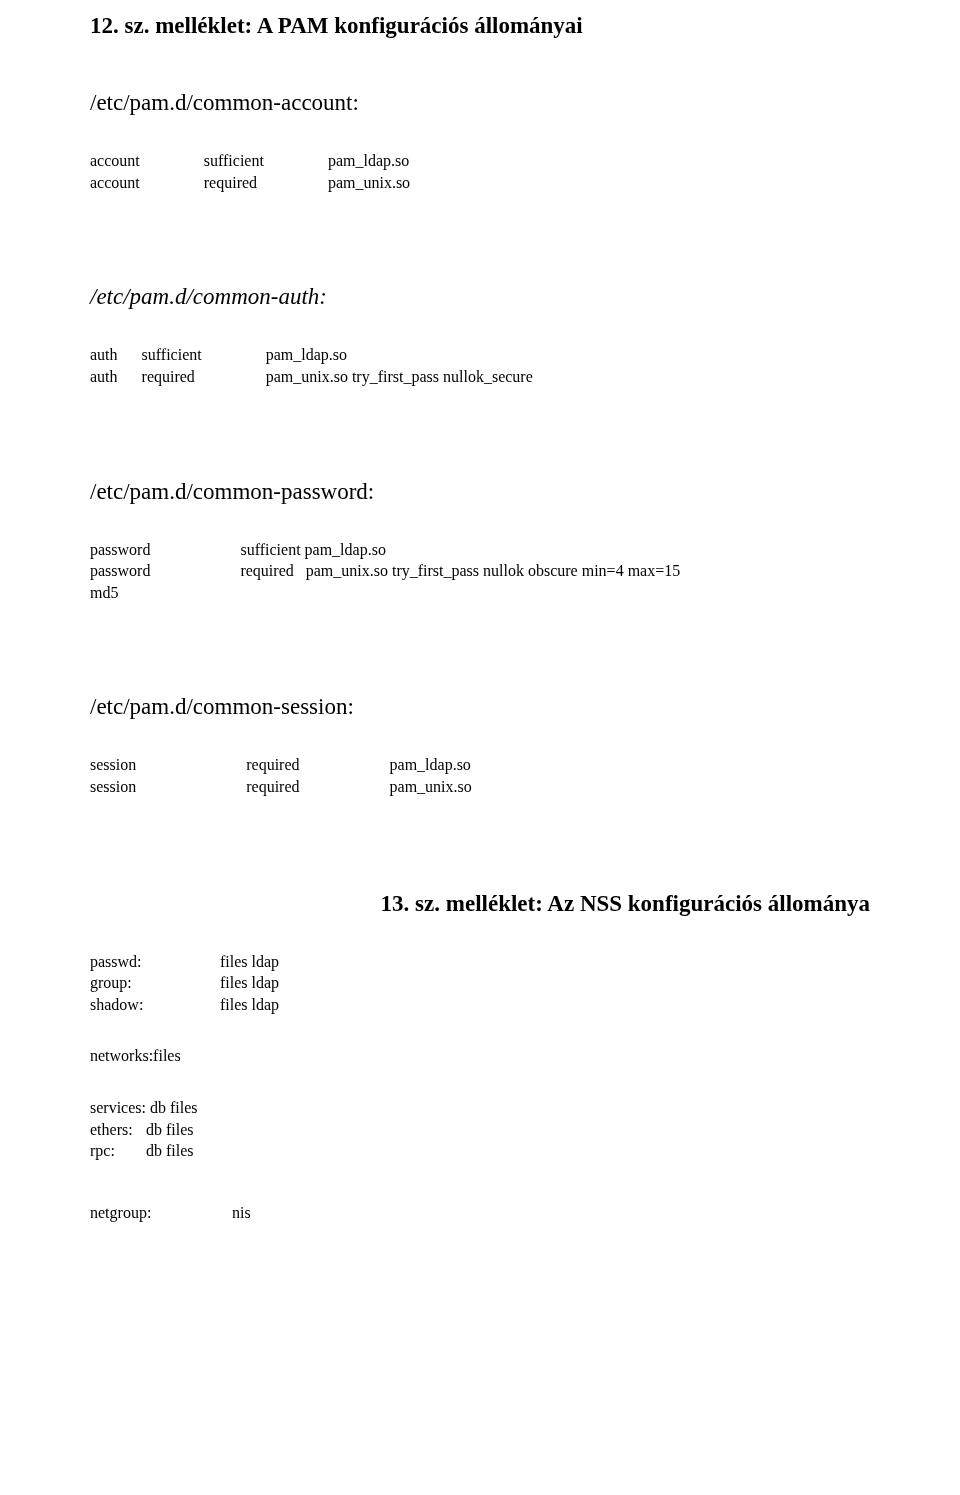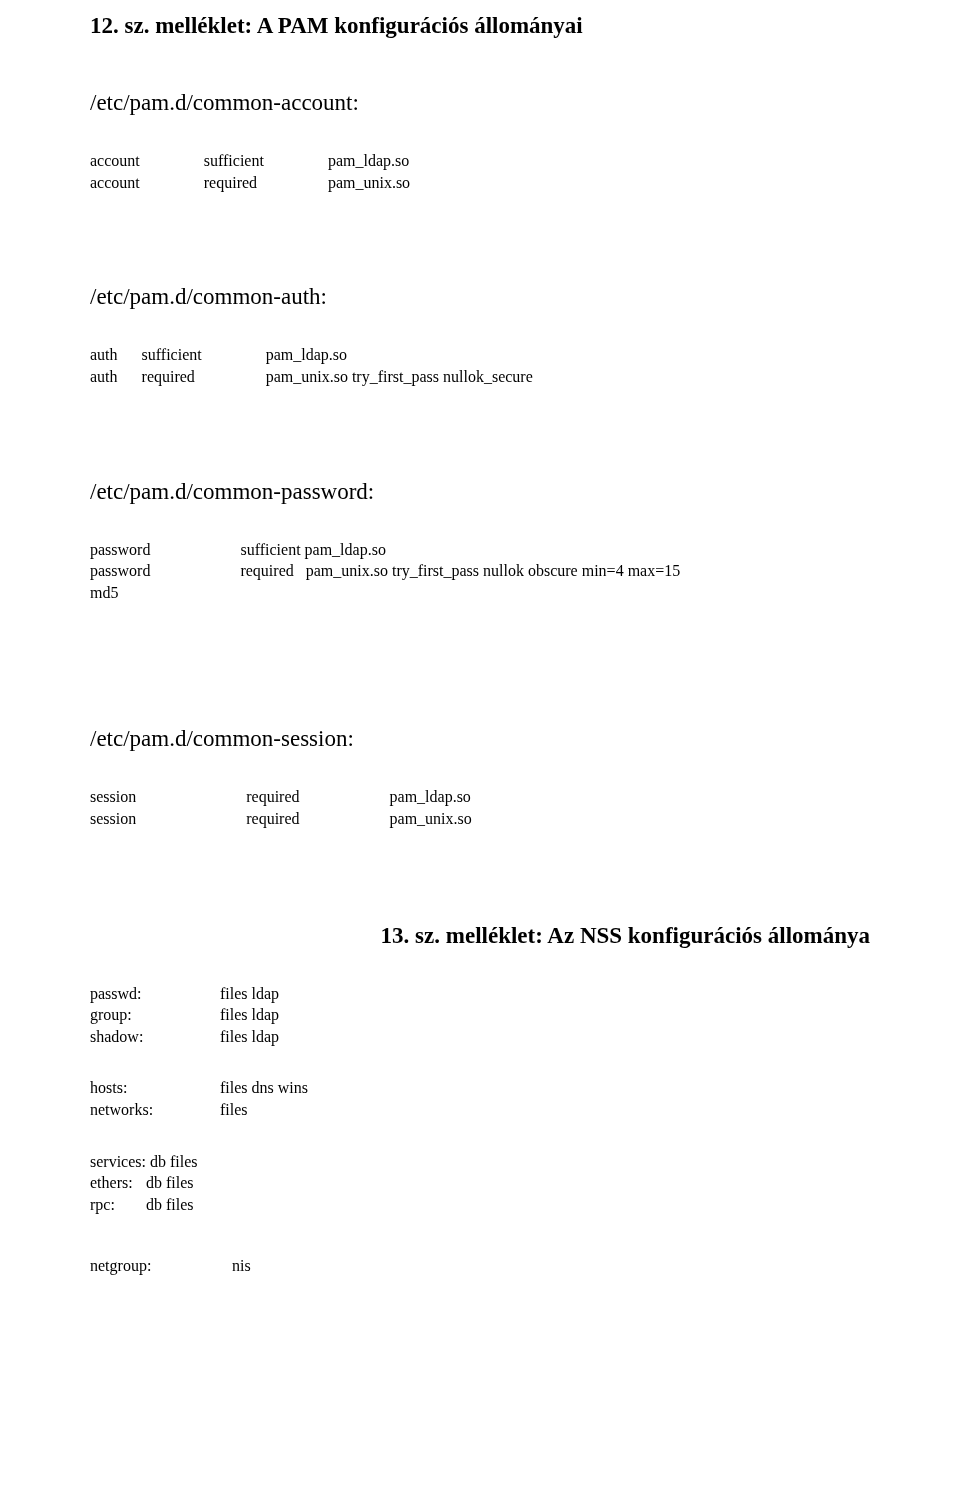--- a/index.html
+++ b/index.html
@@ -68,7 +68,7 @@
 </tbody>
   </table>
 
-<div class="path" style="margin-top:88px;">/etc/pam.d/common-auth:</div>
+<div class="path" style="margin-top:88px;font-style:italic;">/etc/pam.d/common-auth:</div>
 <table class="cfg block">
   <tbody>
       <tr>

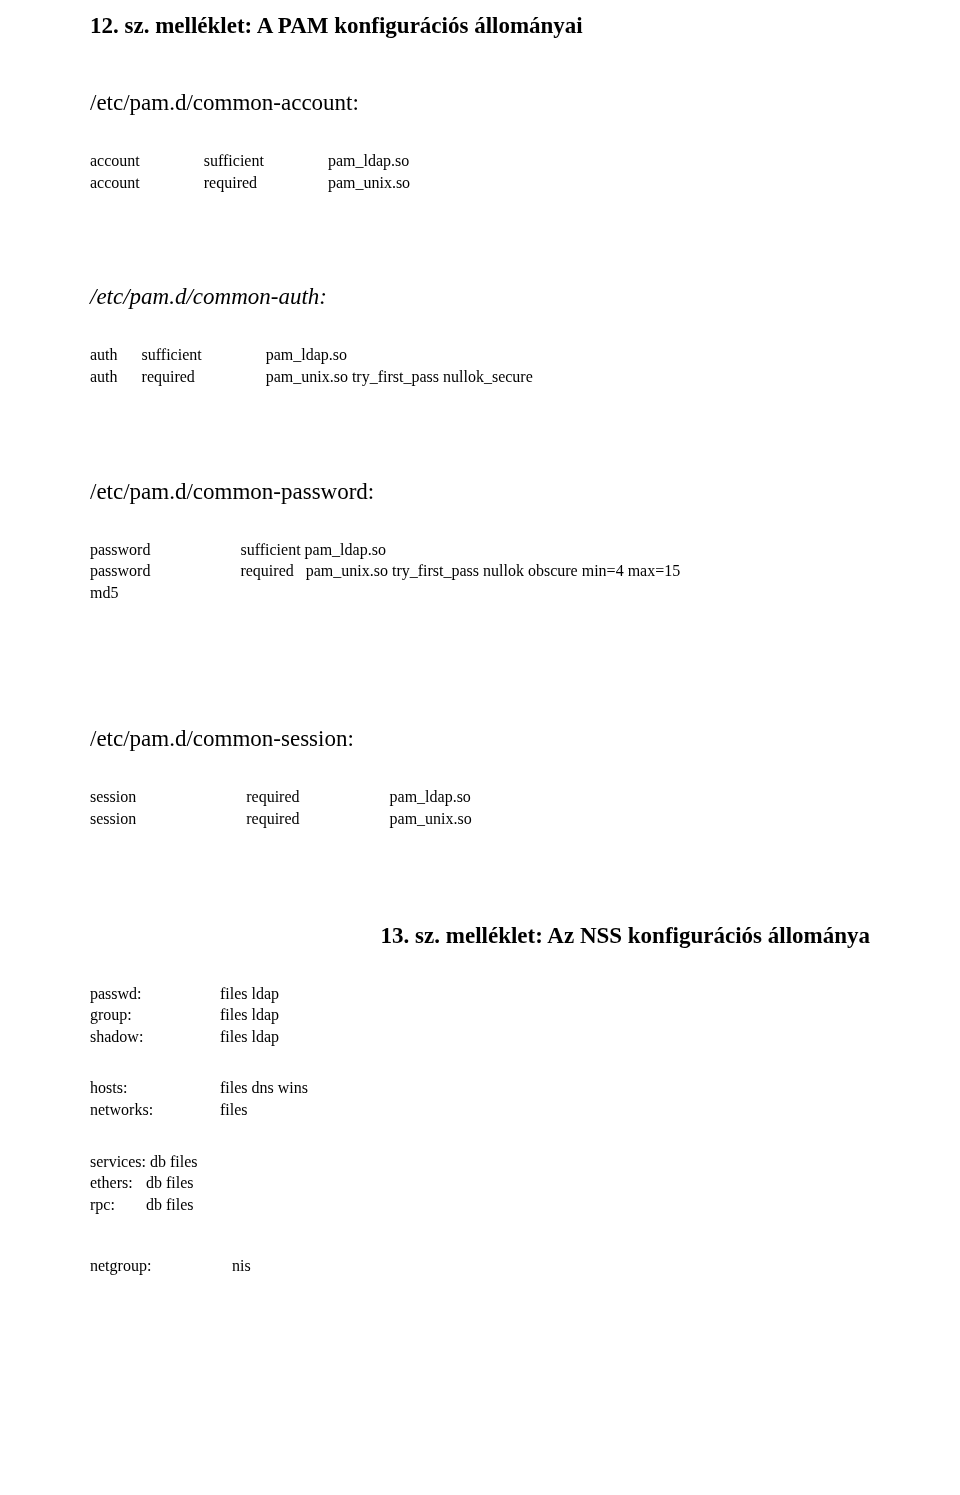--- a/index.html
+++ b/index.html
@@ -102,7 +102,7 @@
 </tbody>
   </table>
 
-<div class="path" style="margin-top:120px;">/etc/pam.d/common-session:</div>
+<div class="path" style="margin-top:88px;">/etc/pam.d/common-session:</div>
 <table class="cfg block">
   <tbody>
       <tr>

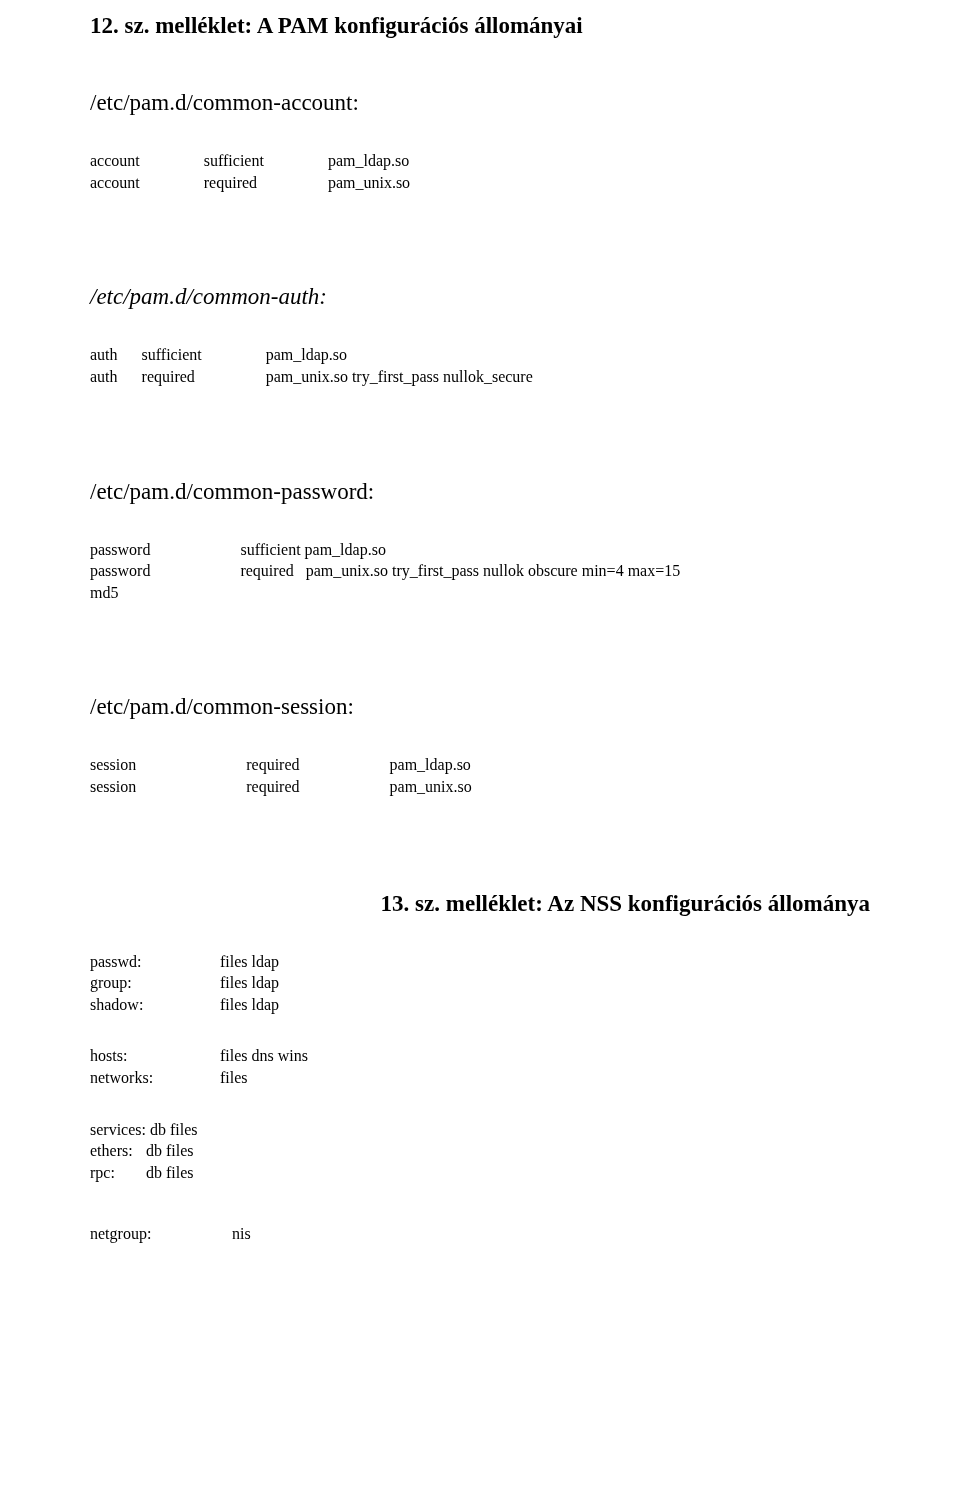--- a/index.html
+++ b/index.html
@@ -139,10 +139,6 @@
 
 <table class="cfg" style="margin-top:30px;">
   <tbody>
-      <tr>
-    <td style="width:130px;">hosts:</td>
-    <td>files dns wins</td>
-  </tr>
   <tr>
     <td>networks:</td>
     <td>files</td>

